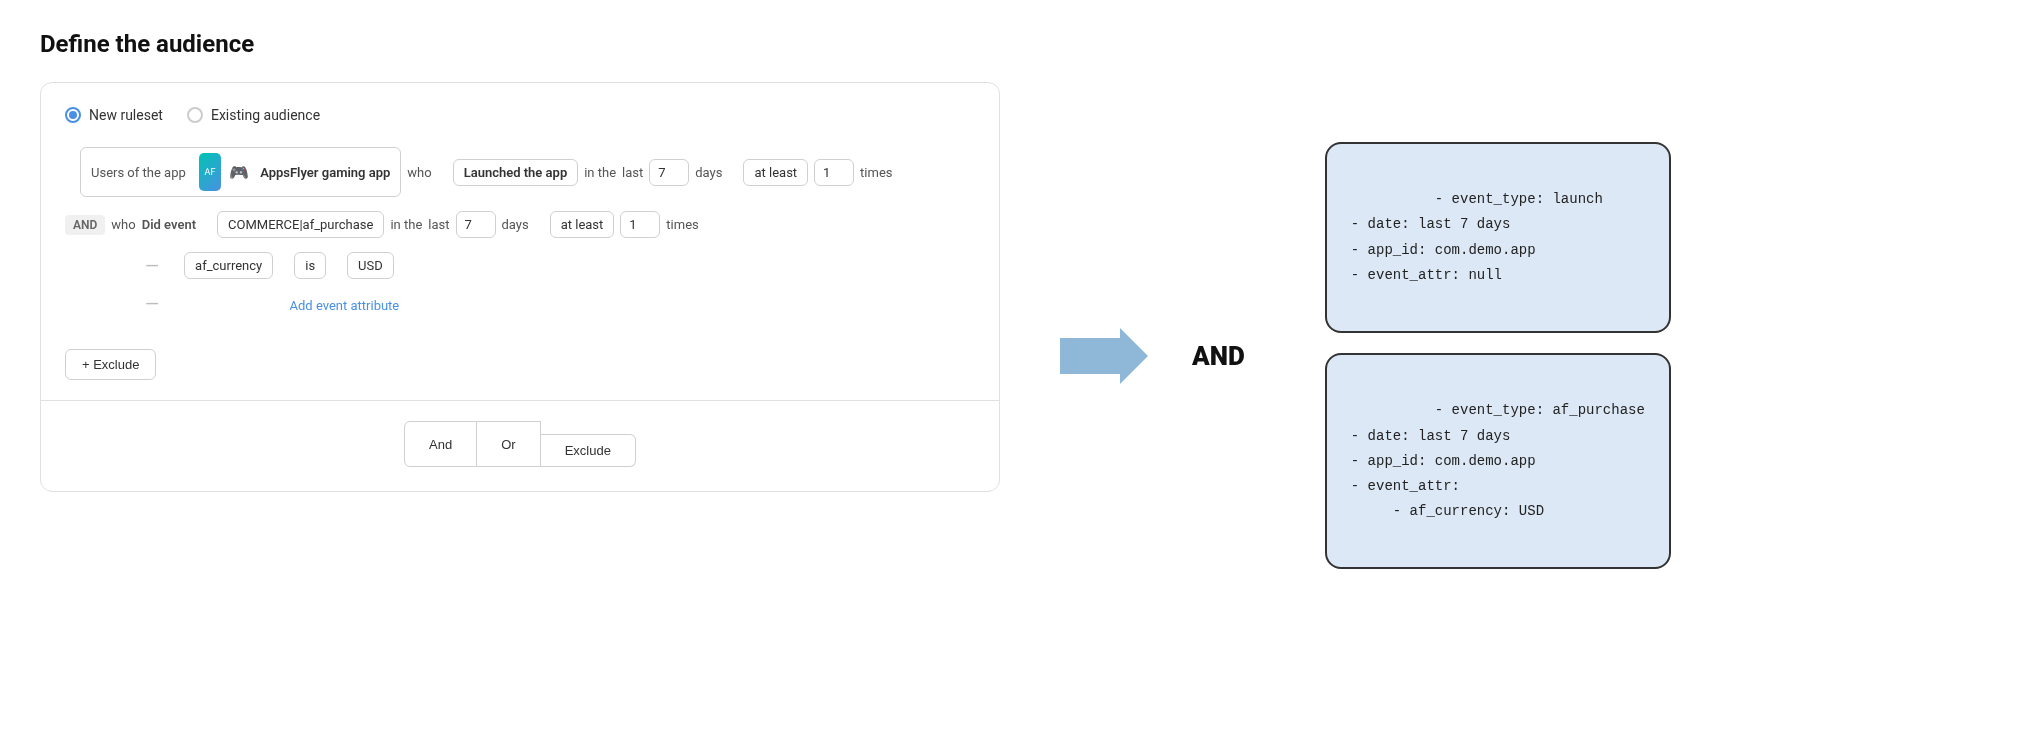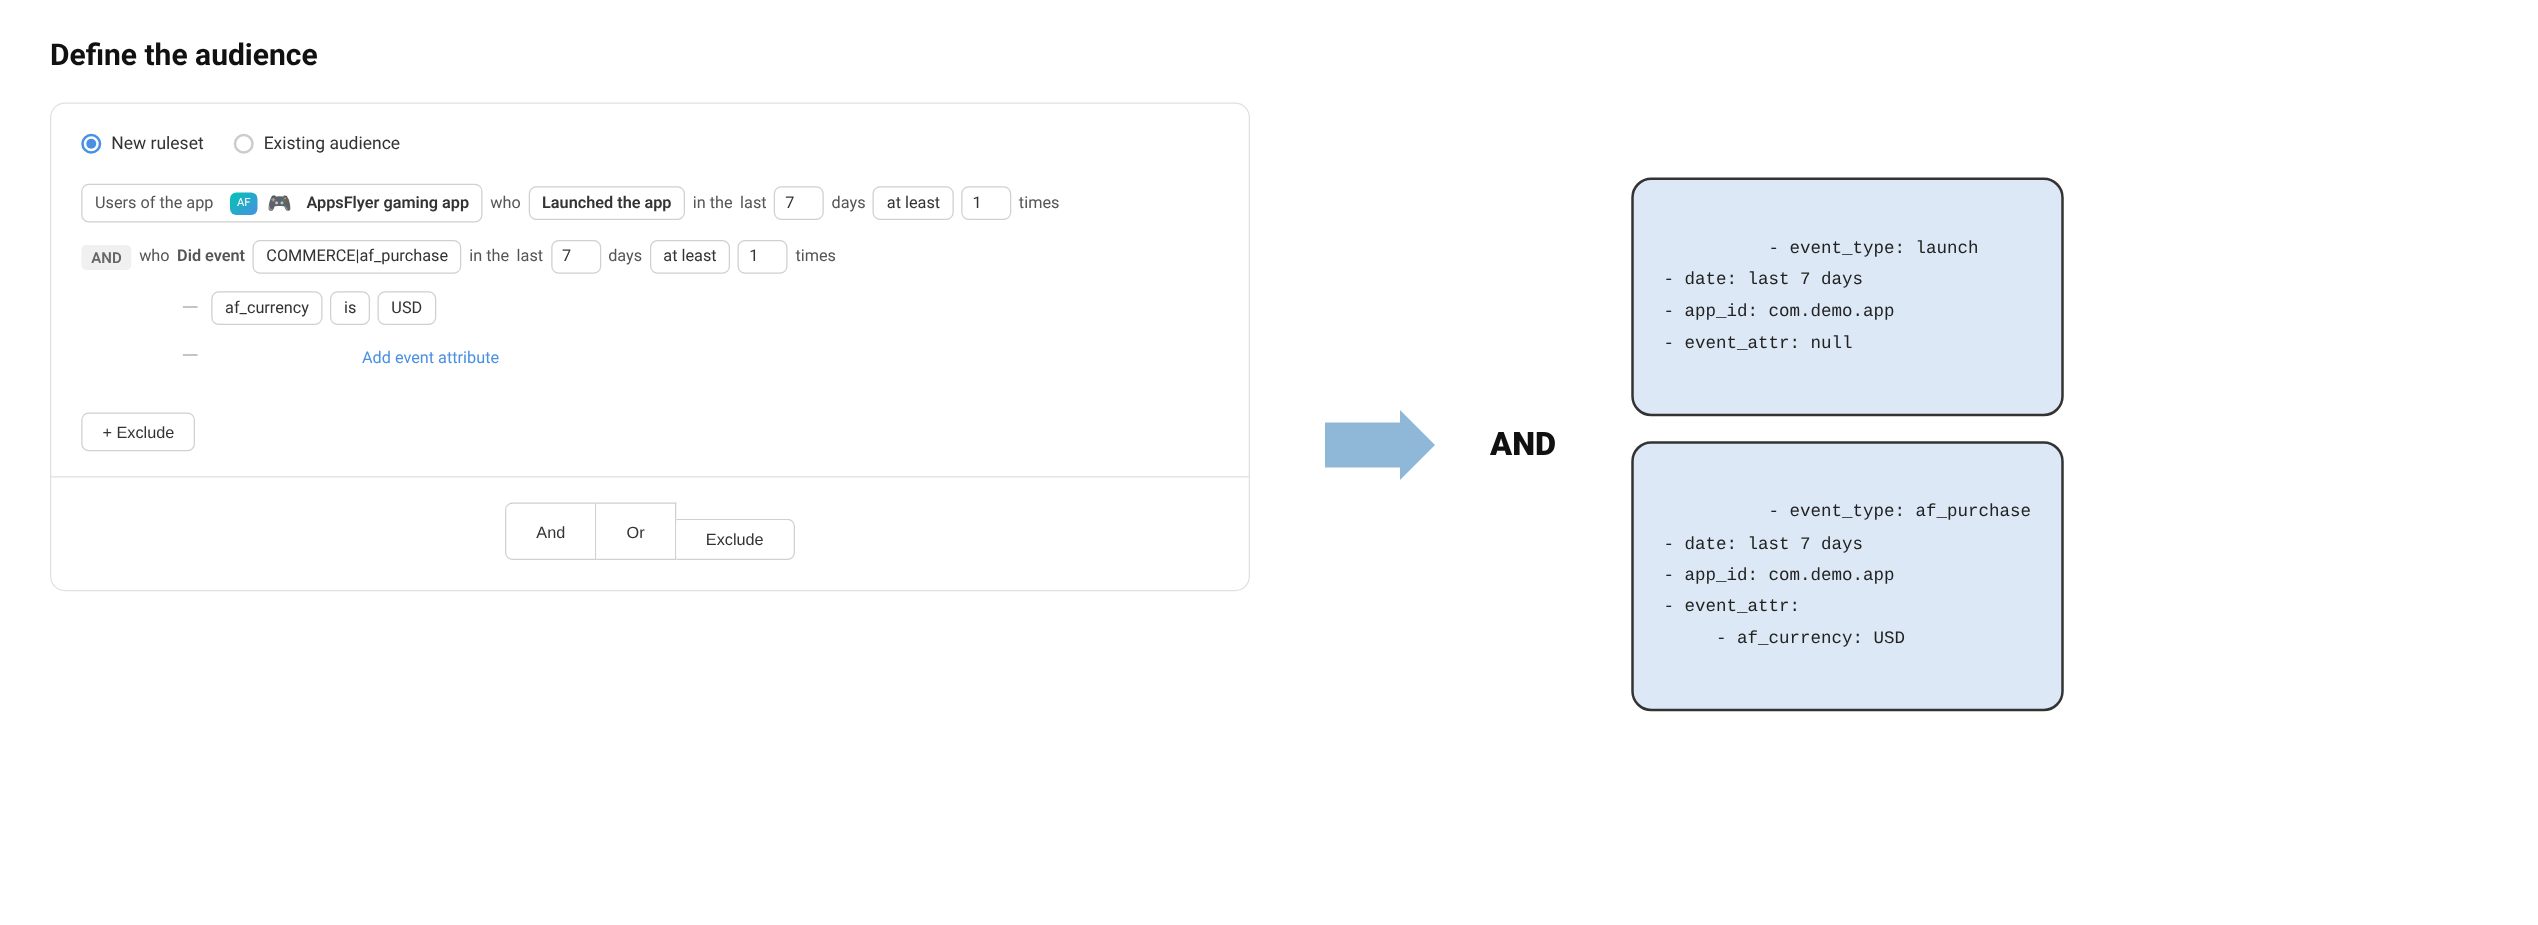--- a/index.html
+++ b/index.html
@@ -99,6 +99,7 @@
       font-size: 13px;
       color: #333;
       white-space: nowrap;
+      margin-left: 15px;
     }
 
     .token-text {

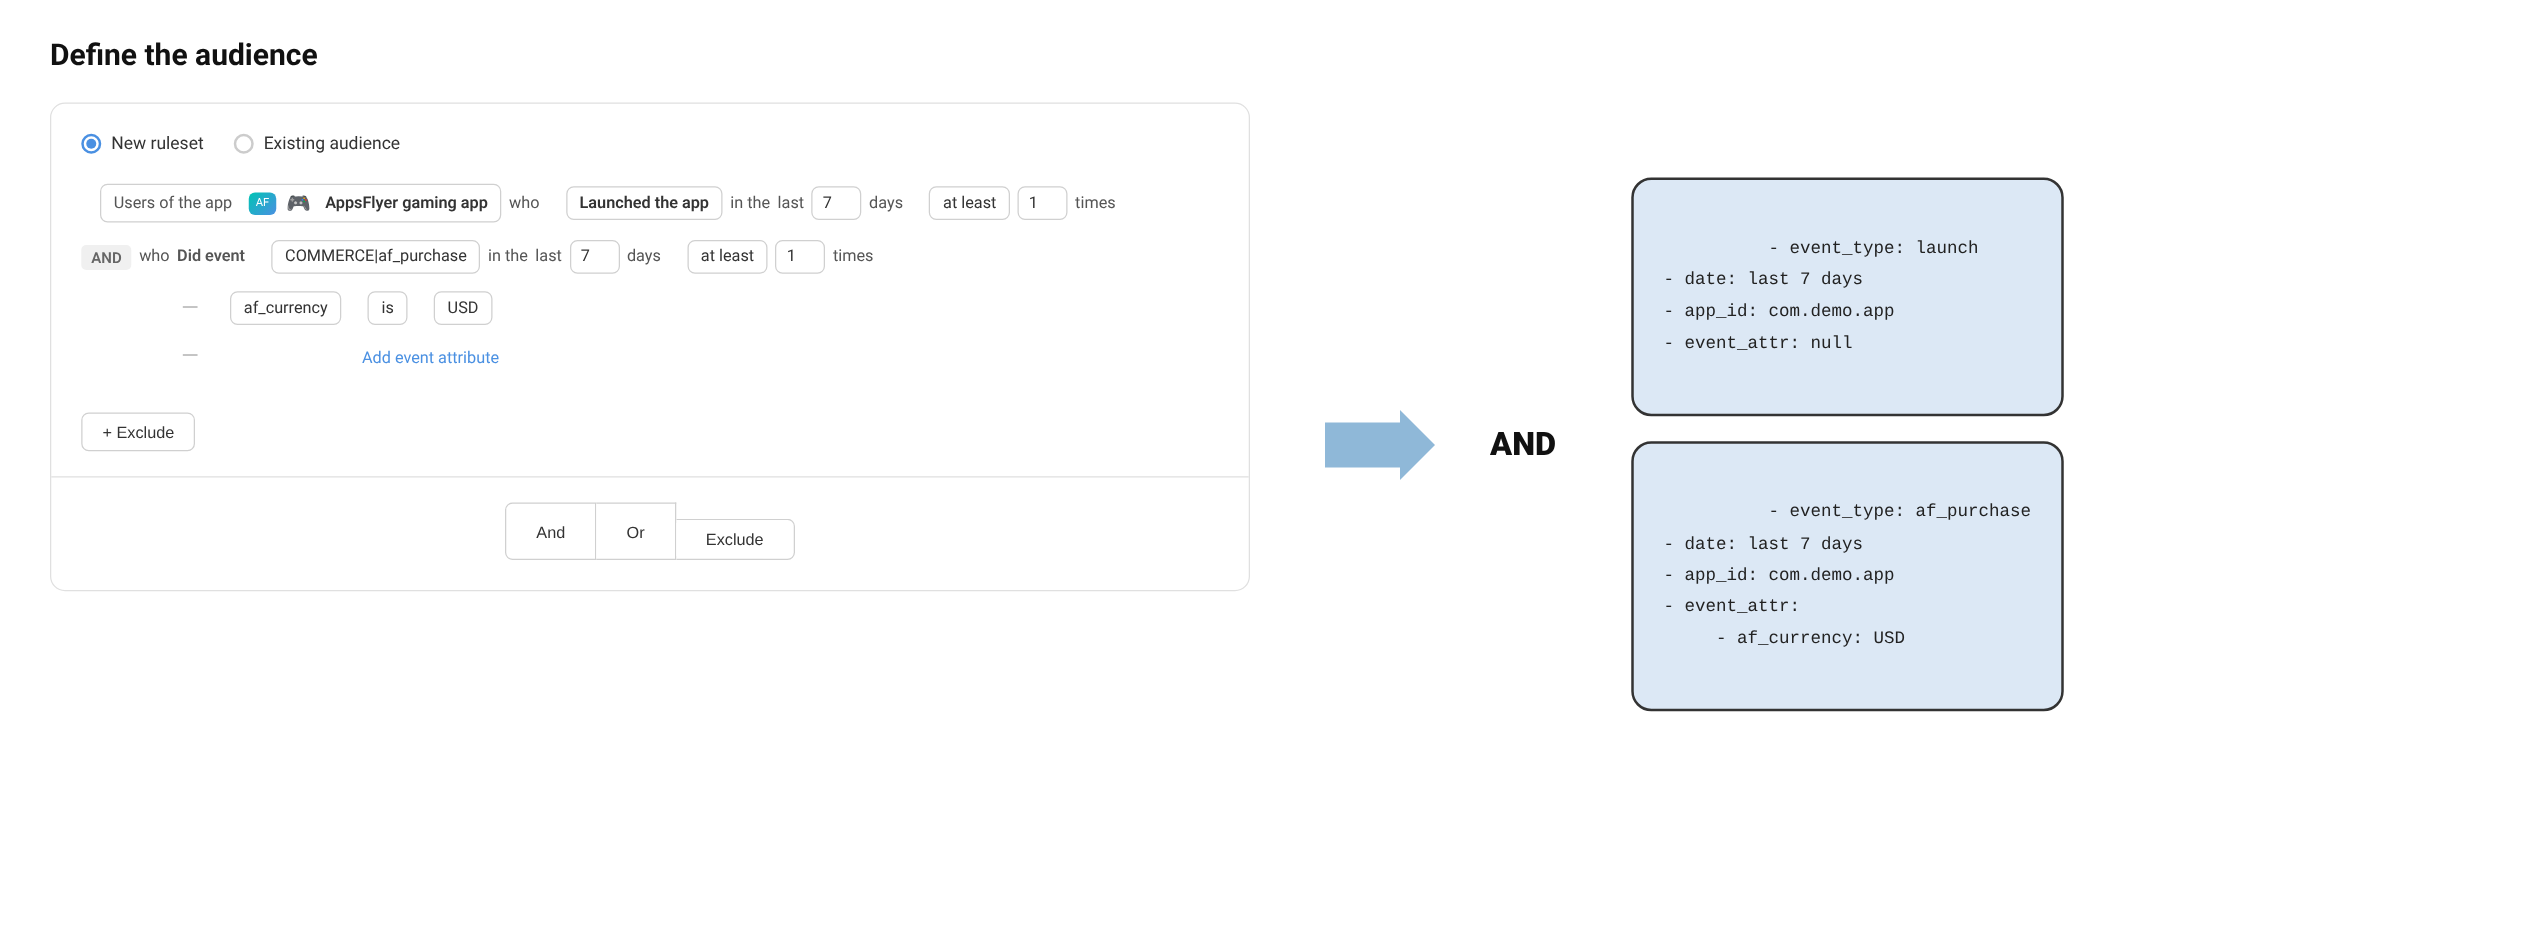--- a/index.html
+++ b/index.html
@@ -265,7 +265,7 @@
 
     .appsflyer-logo {
       width: 22px;
-      height: 18px;
+      height: 38px;
       background: linear-gradient(135deg, #00c4b4, #4a90e2);
       border-radius: 5px;
       display: inline-flex;

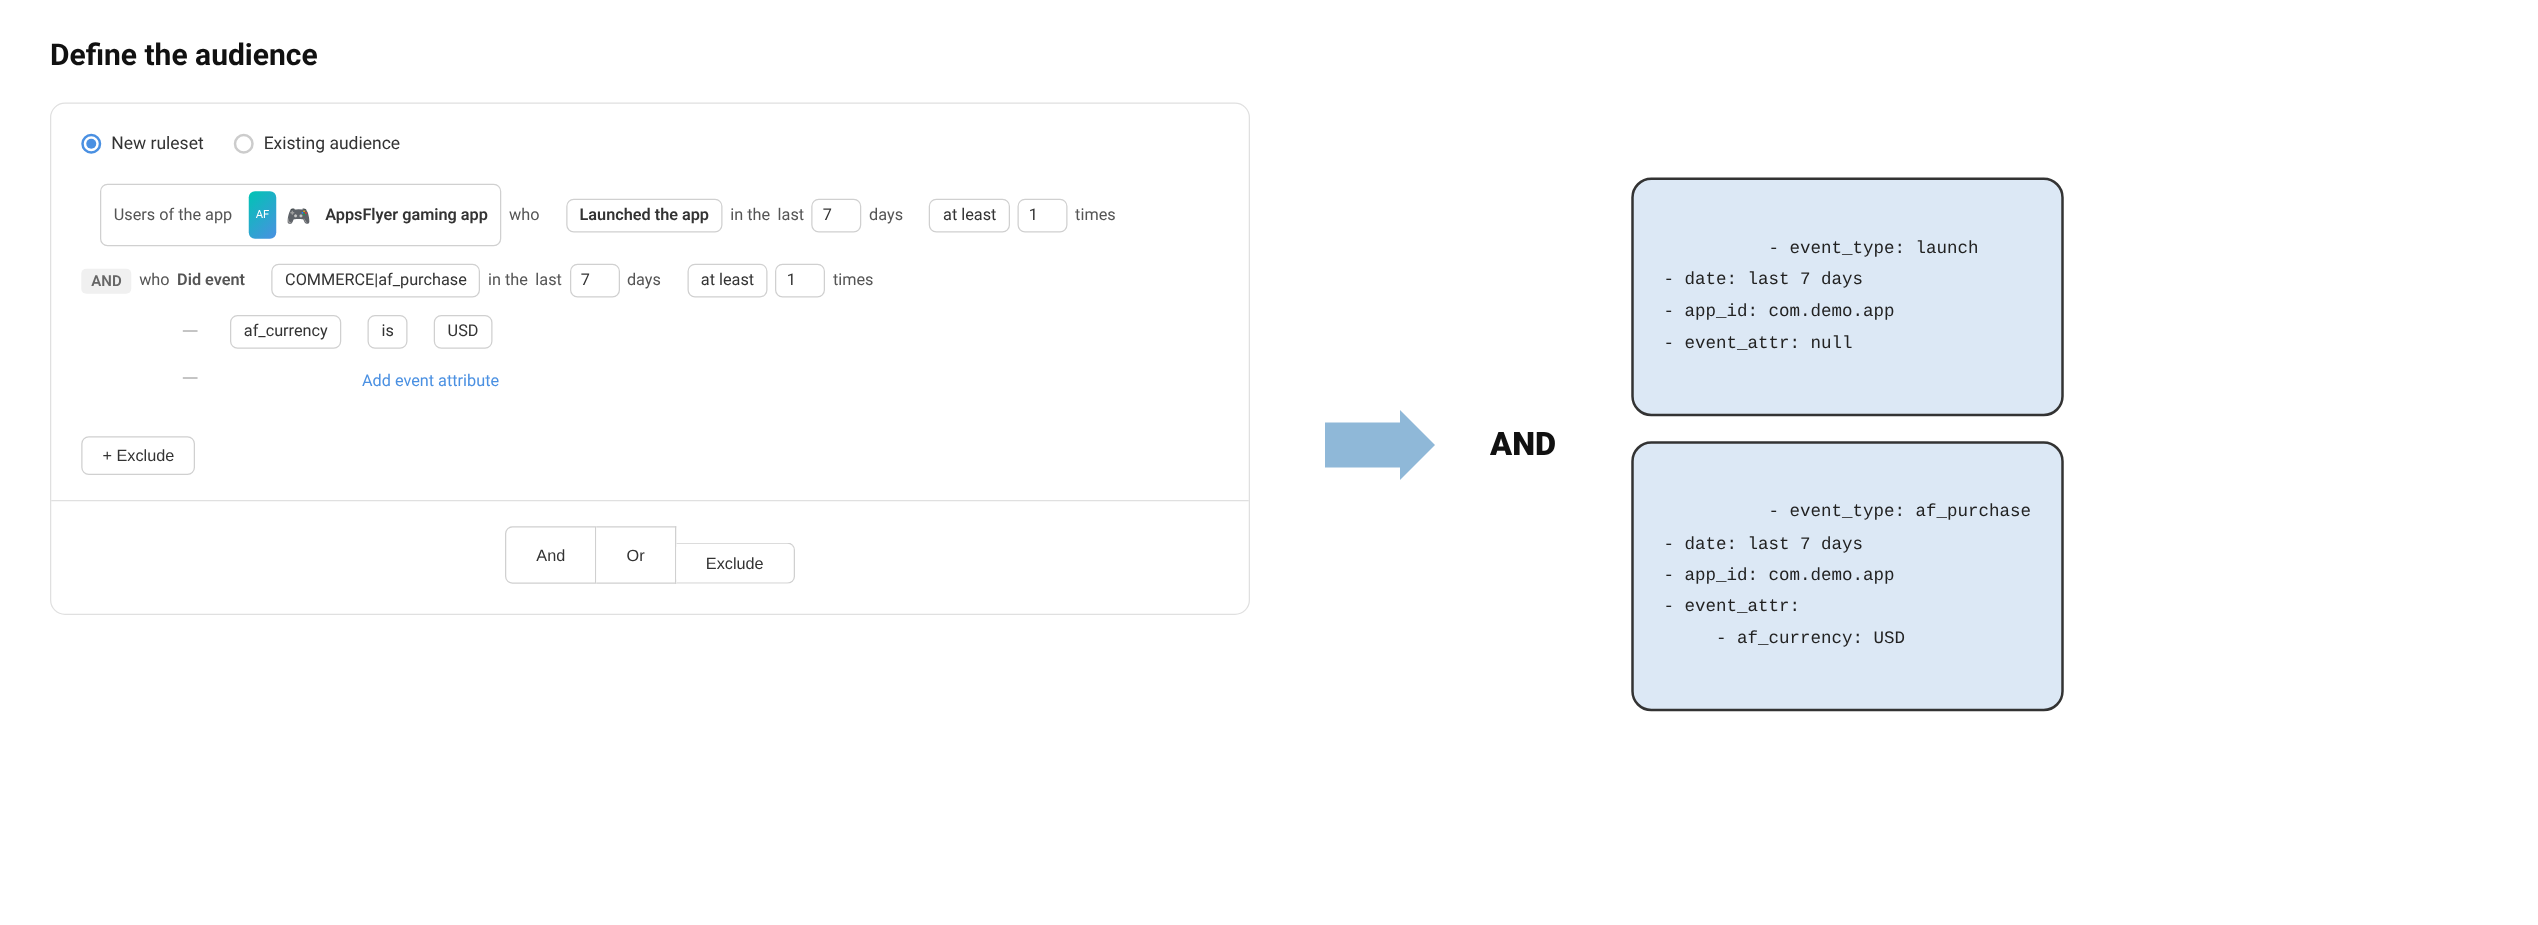--- a/index.html
+++ b/index.html
@@ -221,7 +221,7 @@
       display: flex;
       flex-direction: column;
       gap: 20px;
-      margin-left: 16px;
+      margin-left: 36px;
       justify-content: flex-end;
     }
 

